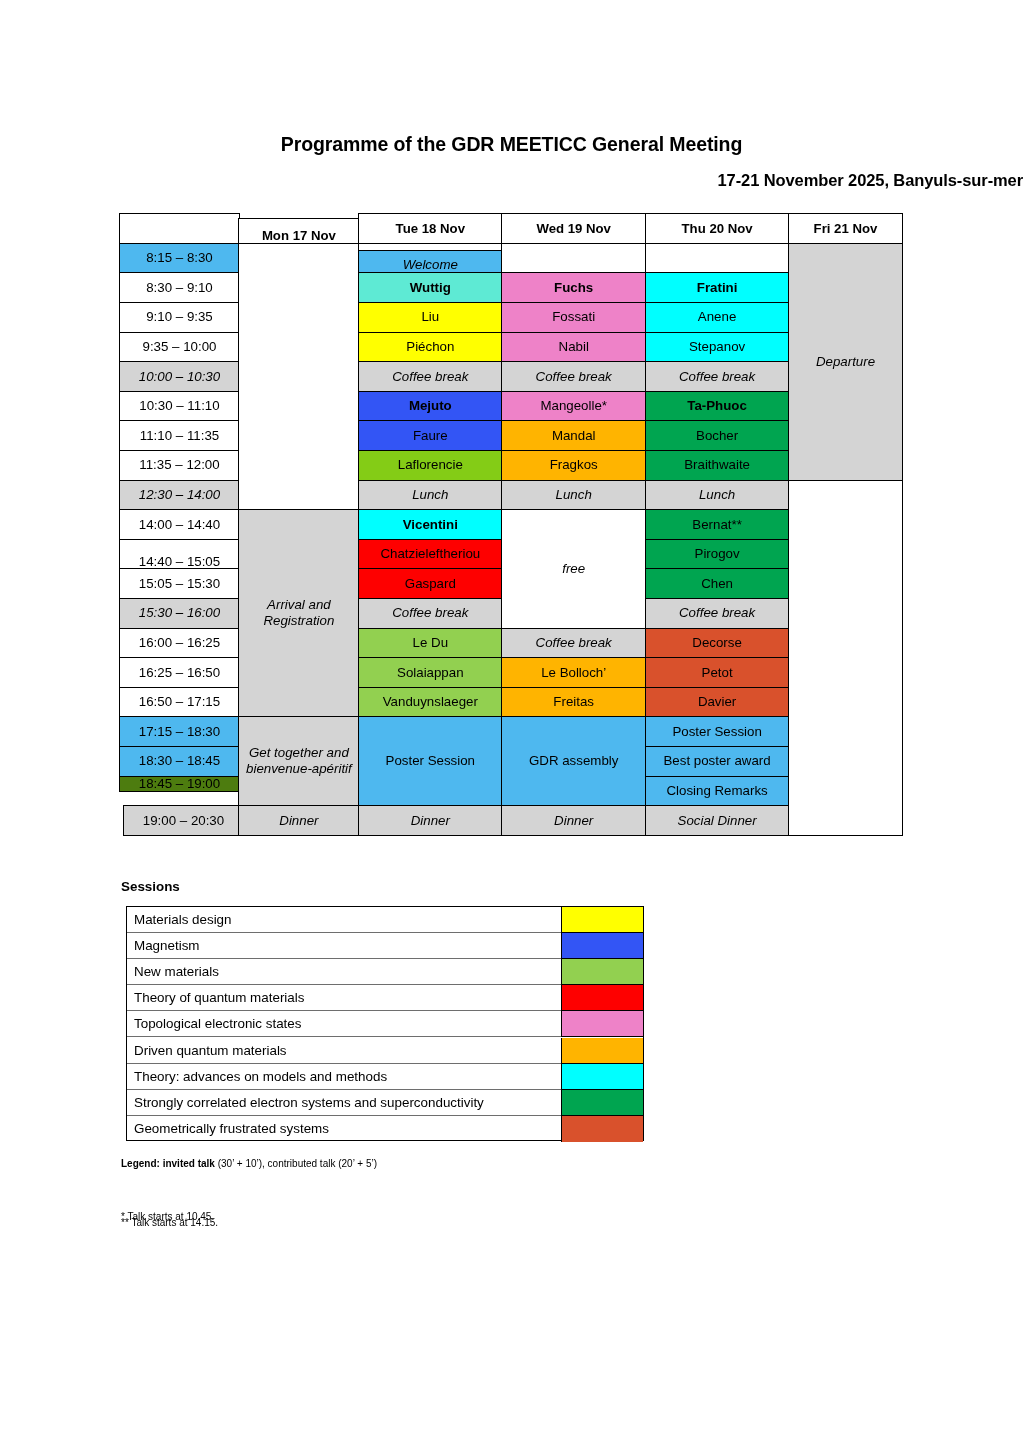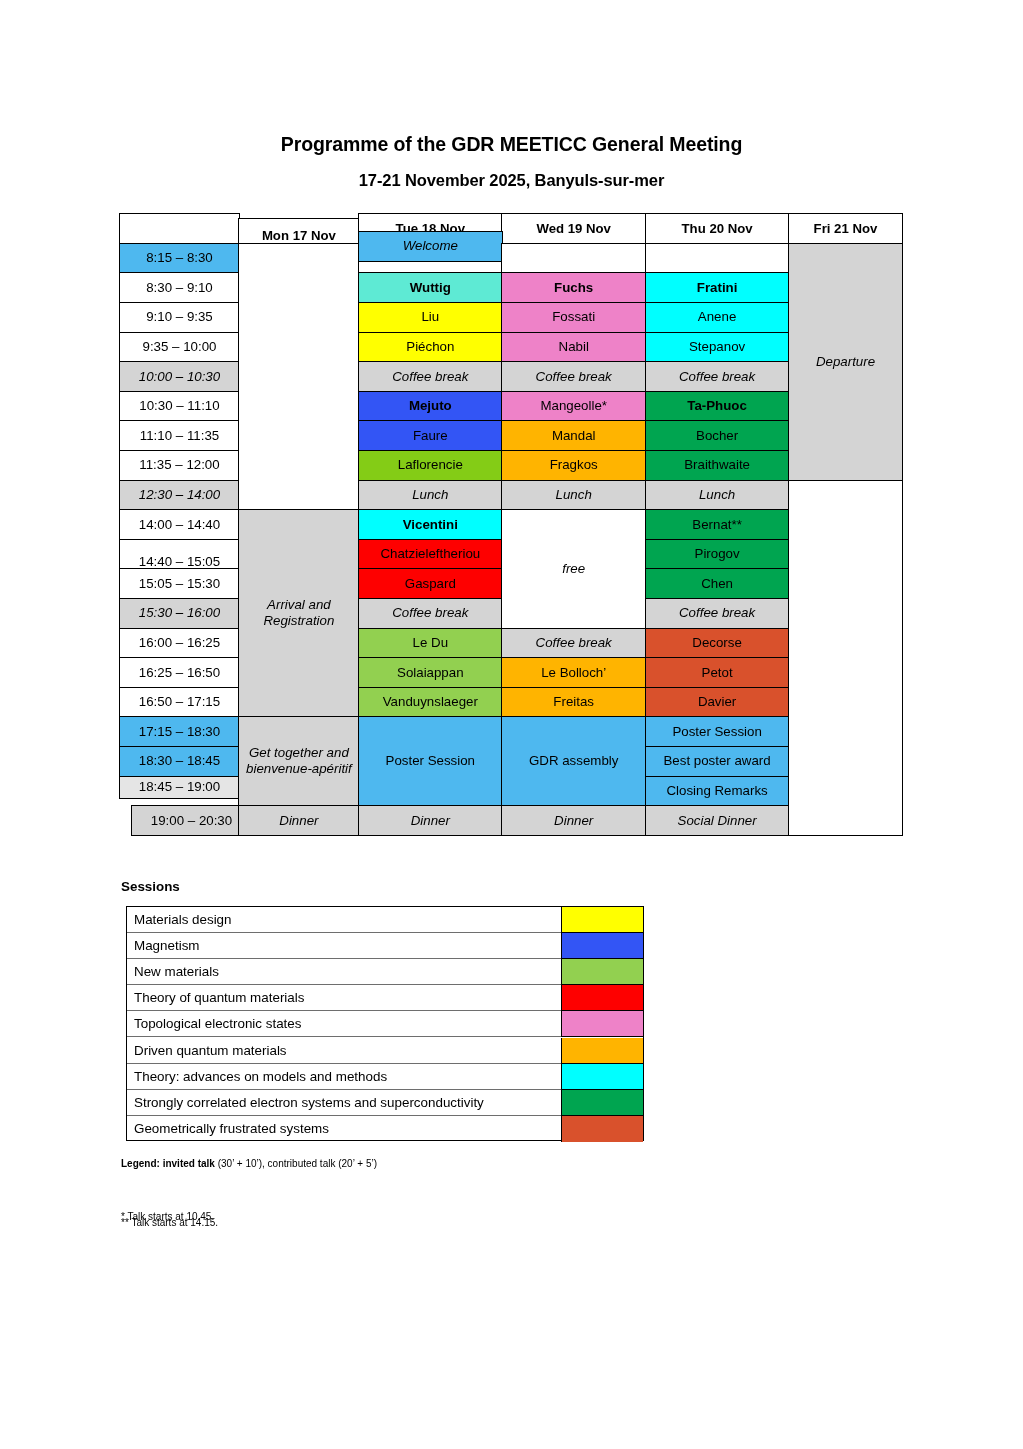--- a/index.html
+++ b/index.html
@@ -37,7 +37,7 @@
     position: absolute;
     left: 0; top: 171px;
     width: 1023px;
-    text-align: center;
+    text-align: right;
     font-size: 16.5px;
     font-weight: bold;
     letter-spacing: -0.1px;

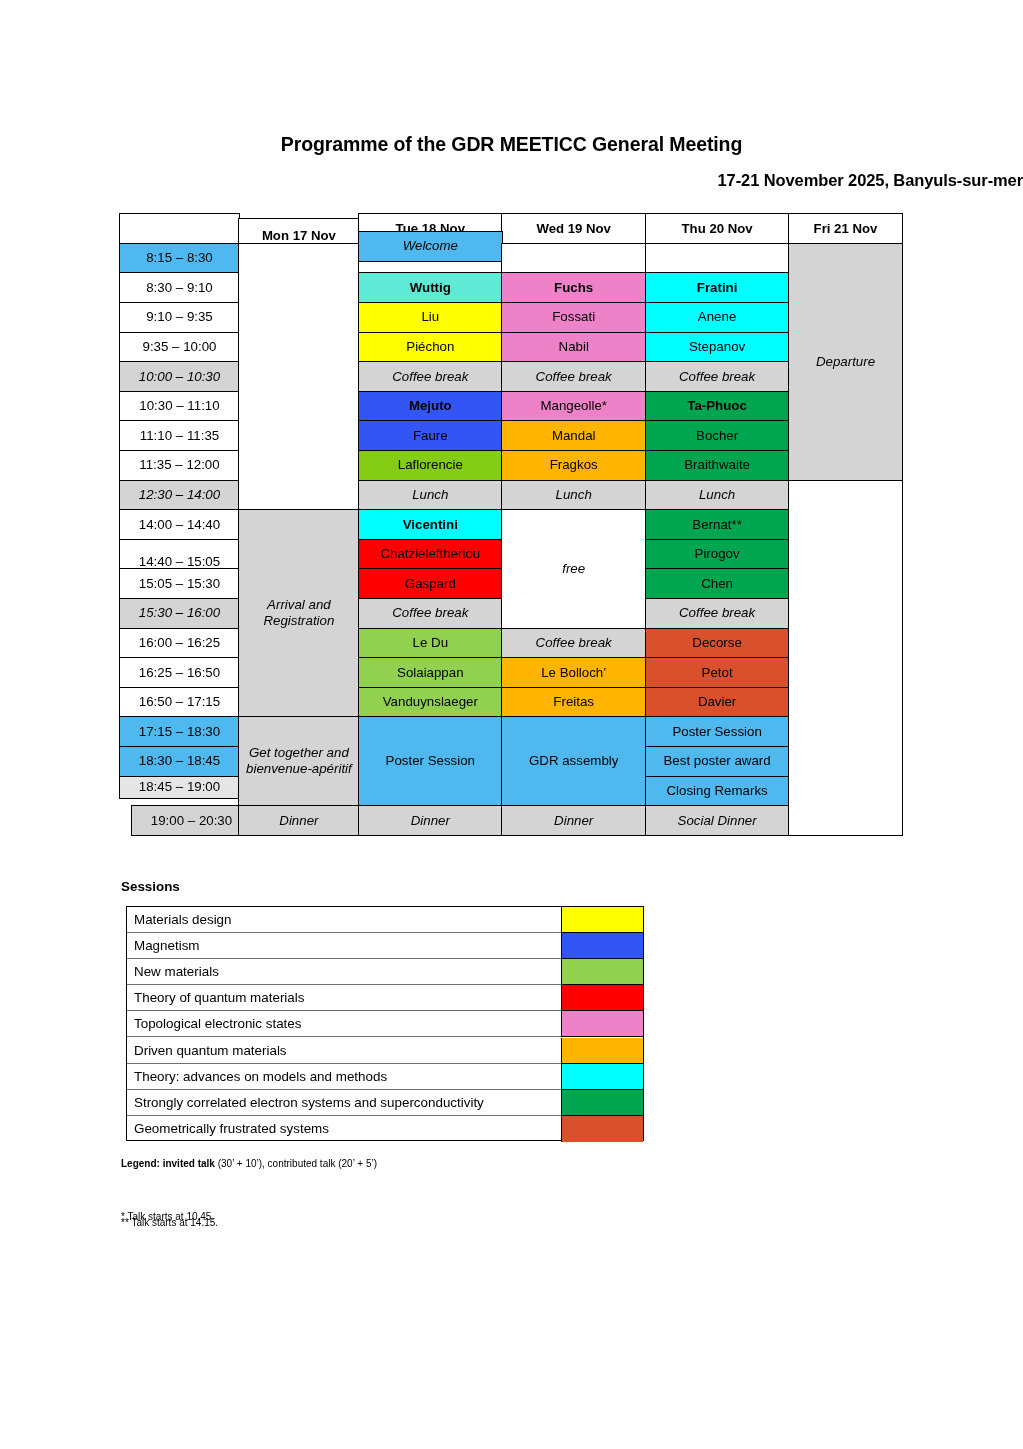--- a/index.html
+++ b/index.html
@@ -171,7 +171,7 @@
     <div class="cell ital" style="left:119.4px;top:503.4px;width:121px;height:89.4px;background:#d4d4d4">Get together and bienvenue-apéritif</div>
     <div class="cell ital" style="left:119.4px;top:592.2px;width:121px;height:30.6px;background:#d4d4d4">Dinner</div>
 
-    <div class="cell ital" style="left:238.8px;top:18px;width:145px;height:30.6px;background:#4eb8ef">Welcome</div>
+    <div class="cell ital" style="left:238.8px;top:37px;width:145px;height:30.6px;background:#4eb8ef">Welcome</div>
     <div class="cell bold" style="left:238.8px;top:59.4px;width:145px;height:30.6px;background:#5eead4">Wuttig</div>
     <div class="cell" style="left:238.8px;top:89px;width:145px;height:30.6px;background:#ffff00">Liu</div>
     <div class="cell" style="left:238.8px;top:118.6px;width:145px;height:30.6px;background:#ffff00">Piéchon</div>

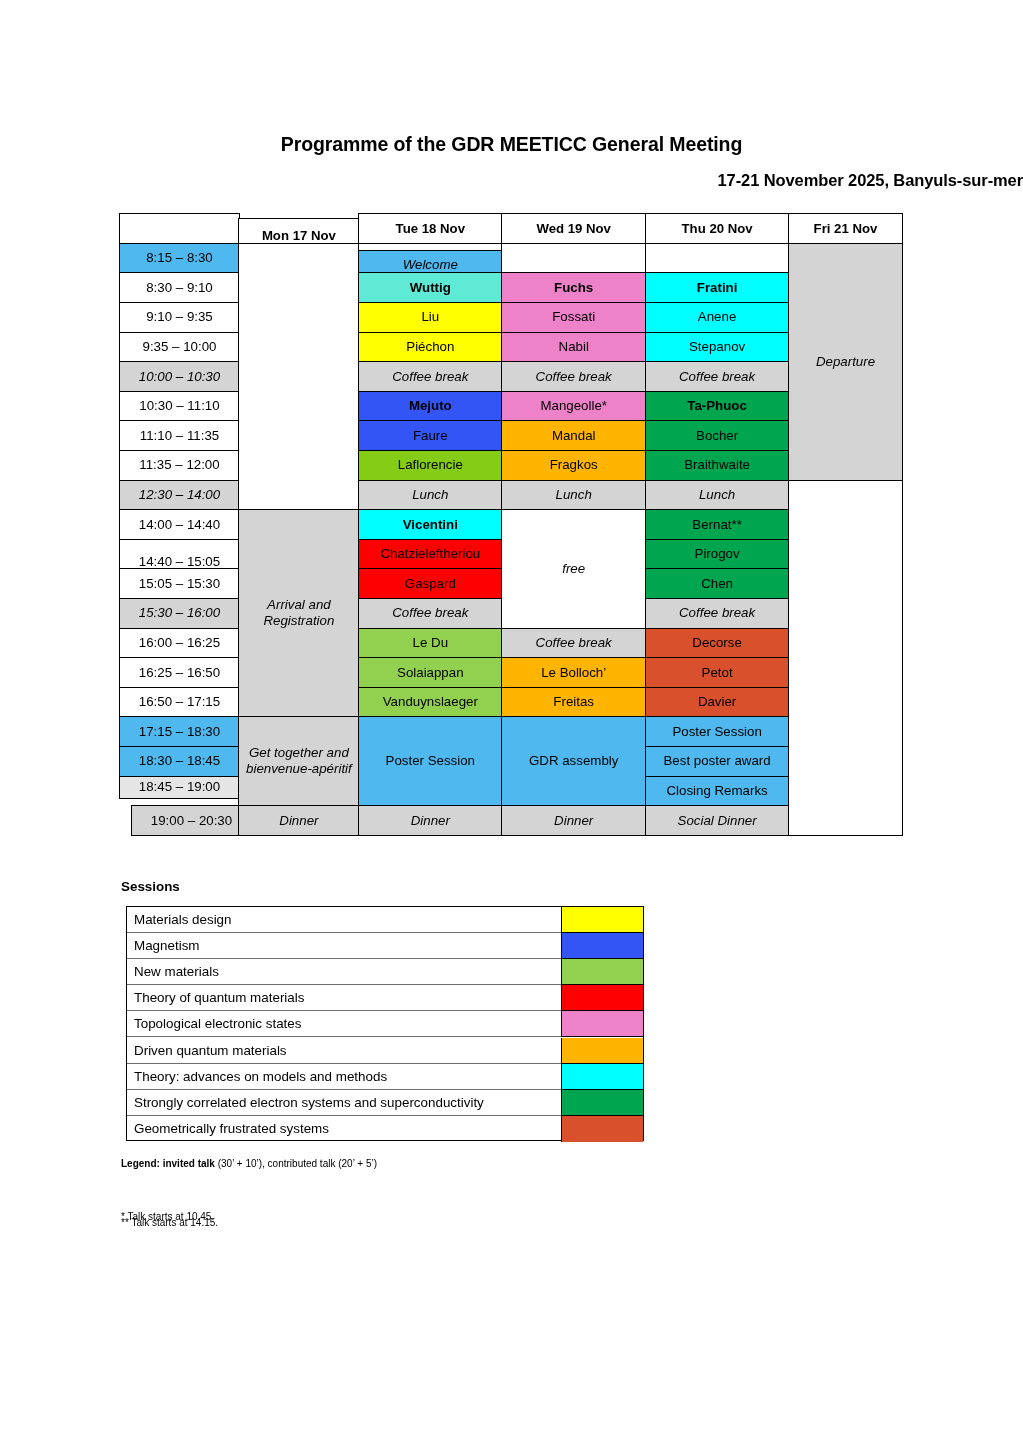--- a/index.html
+++ b/index.html
@@ -163,7 +163,7 @@
     <div class="cell" style="left:0;top:473.8px;width:121px;height:30.6px;background:#fff">16:50 – 17:15</div>
     <div class="cell" style="left:0;top:503.4px;width:121px;height:30.6px;background:#4eb8ef">17:15 – 18:30</div>
     <div class="cell" style="left:0;top:533px;width:121px;height:30.6px;background:#4eb8ef">18:30 – 18:45</div>
-    <div class="cell" style="left:0;top:562.6px;width:121px;height:23px;background:#e5e5e5">18:45 – 19:00</div>
+    <div class="cell" style="left:0;top:562.6px;width:121px;height:16px;background:#4d7c0f">18:45 – 19:00</div>
     <div class="cell" style="left:12px;top:592.2px;width:121px;height:30.6px;background:#d4d4d4">19:00 – 20:30</div>
 
     <div class="cell" style="left:119.4px;top:29.8px;width:121px;height:267.4px;background:#fff"></div>

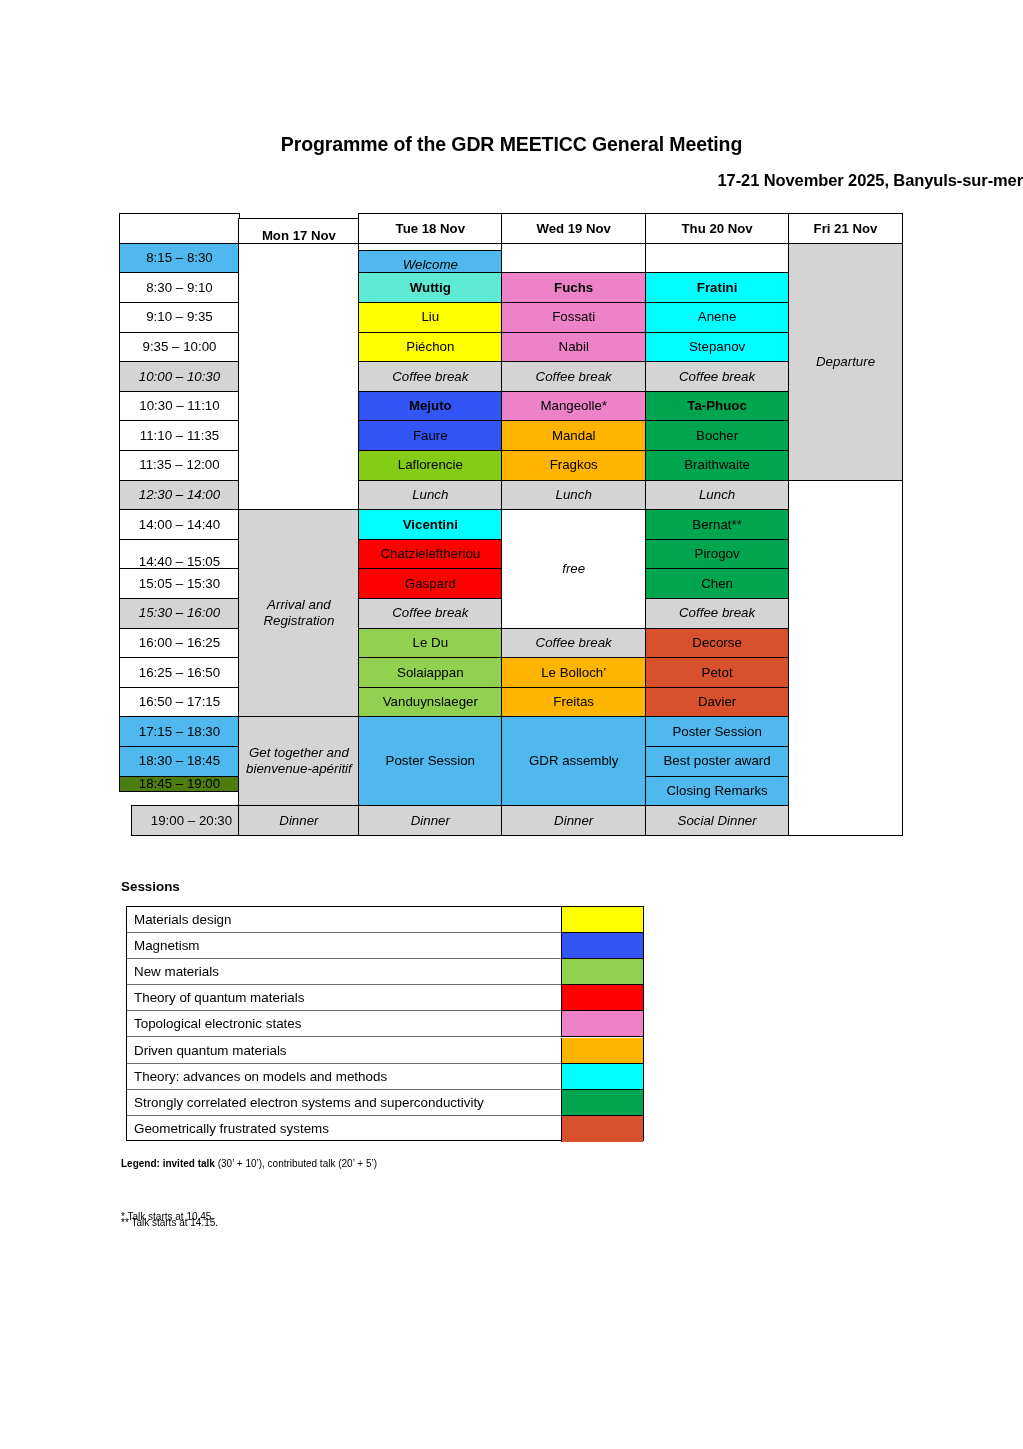--- a/index.html
+++ b/index.html
@@ -164,7 +164,7 @@
     <div class="cell" style="left:0;top:503.4px;width:121px;height:30.6px;background:#4eb8ef">17:15 – 18:30</div>
     <div class="cell" style="left:0;top:533px;width:121px;height:30.6px;background:#4eb8ef">18:30 – 18:45</div>
     <div class="cell" style="left:0;top:562.6px;width:121px;height:16px;background:#4d7c0f">18:45 – 19:00</div>
-    <div class="cell" style="left:12px;top:592.2px;width:121px;height:30.6px;background:#d4d4d4">19:00 – 20:30</div>
+    <div class="cell" style="left:4px;top:592.2px;width:121px;height:30.6px;background:#d4d4d4">19:00 – 20:30</div>
 
     <div class="cell" style="left:119.4px;top:29.8px;width:121px;height:267.4px;background:#fff"></div>
     <div class="cell ital" style="left:119.4px;top:296.2px;width:121px;height:207.8px;background:#d4d4d4">Arrival and Registration</div>

